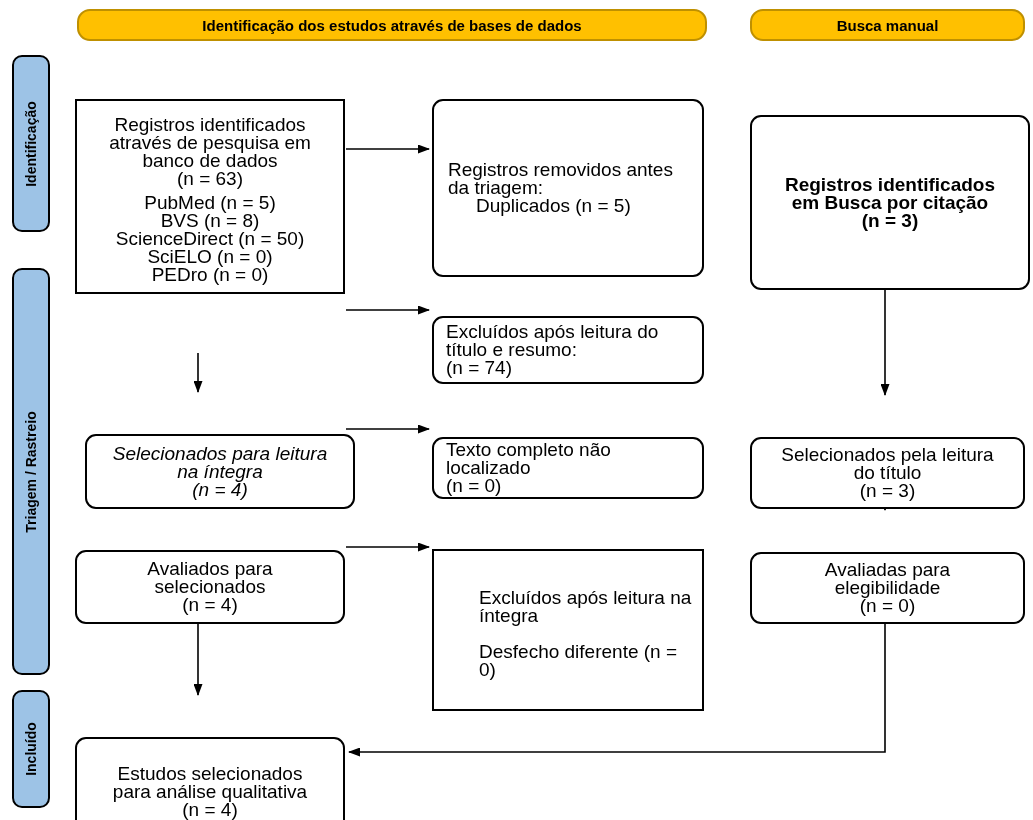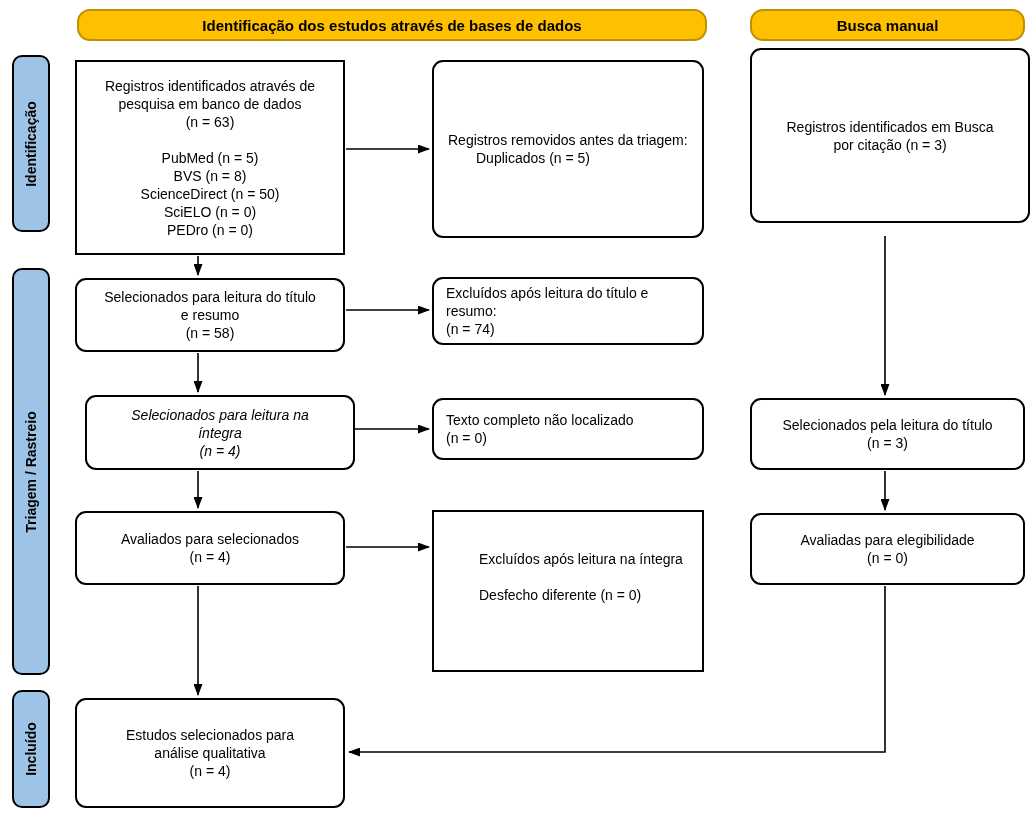--- a/index.html
+++ b/index.html
@@ -28,7 +28,7 @@
   .box{
     position:absolute;z-index:2;box-sizing:border-box;background:#fff;
     border:2px solid var(--box-border,#000);
-    display:flex;flex-direction:column;font-size:14px;
+    display:flex;flex-direction:column;font-size:19px;margin-top:39px;
   }
   .box .t{line-height:18px;}
   .vcenter{justify-content:center;border-radius:11px;}

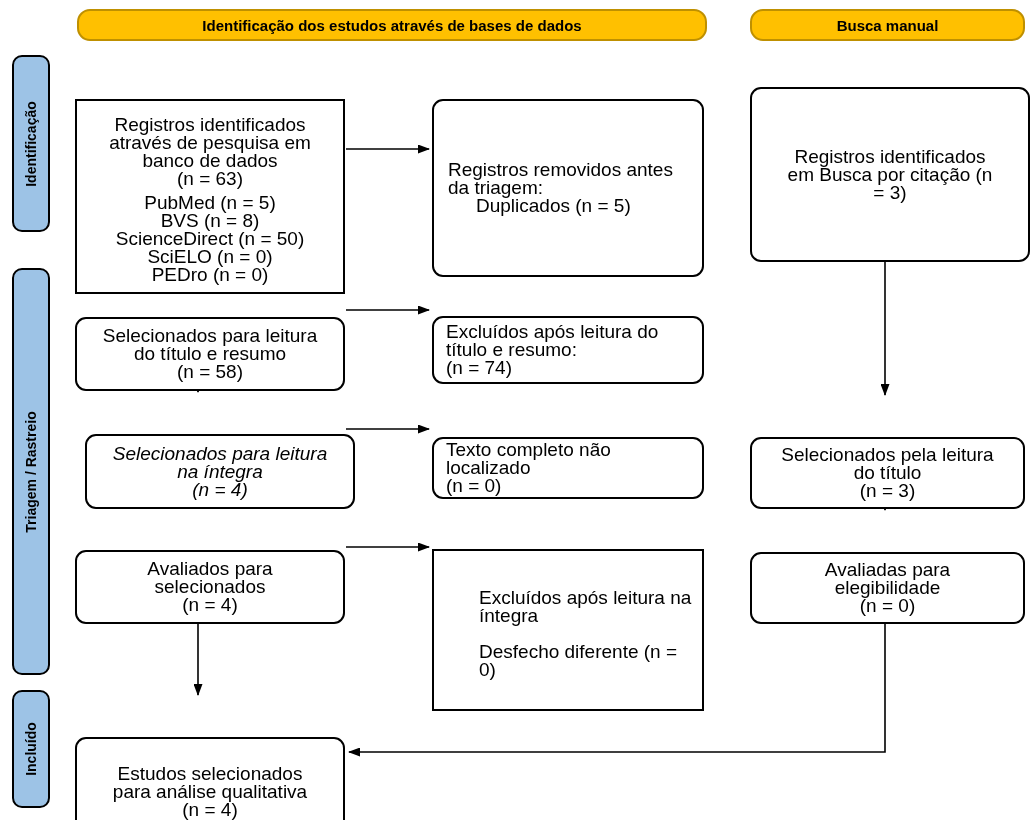--- a/index.html
+++ b/index.html
@@ -99,7 +99,7 @@
     <div class="t indent">Duplicados (n = 5)</div>
   </div>
 
-  <div class="box ctr vcenter" style="left:750px;top:48px;width:280px;height:175px;">
+  <div class="box ctr vcenter" style="left:750px;top:76px;width:280px;height:175px;font-weight:bold;">
     <div class="t narrow">Registros identificados em Busca por citação (n = 3)</div>
   </div>
 

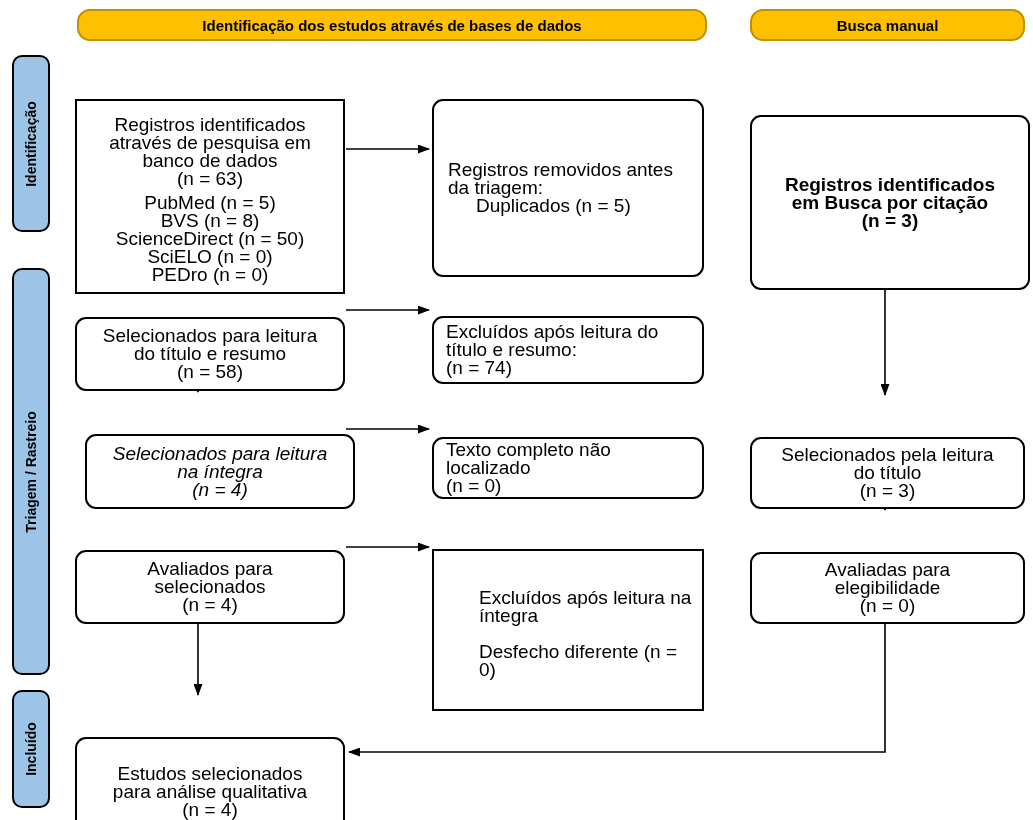--- a/index.html
+++ b/index.html
@@ -103,10 +103,6 @@
     <div class="t narrow">Registros identificados em Busca por citação (n = 3)</div>
   </div>
 
-  <div class="box ctr vcenter" style="left:75px;top:278px;width:270px;height:74px;">
-    <div class="t narrow">Selecionados para leitura do título e resumo</div>
-    <div class="t">(n = 58)</div>
-  </div>
 
   <div class="box box-e lft vcenter" style="left:432px;top:277px;width:272px;height:68px;">
     <div class="t">Excluídos após leitura do título e resumo:</div>

